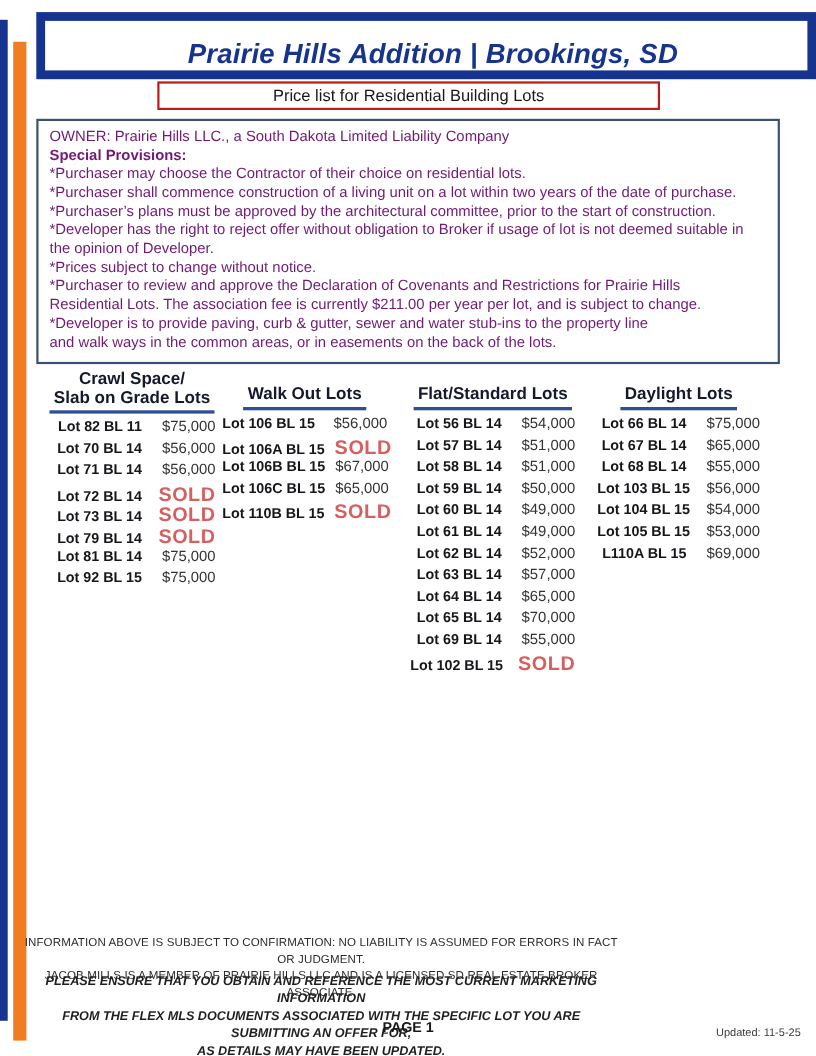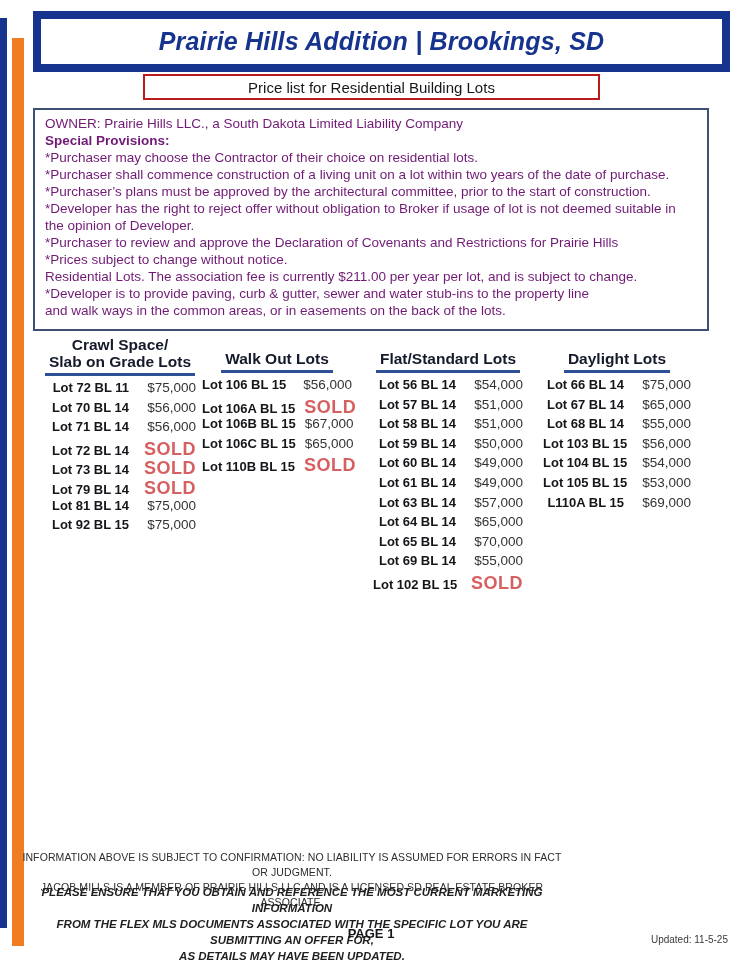--- a/index.html
+++ b/index.html
@@ -16,7 +16,7 @@
   .header-box {
     position:absolute; left:33px; top:11px; width:681px; height:45px;
     border:8px solid var(--navy); background:#fff;
-    display:flex; align-items:center; justify-content:center;
+    display:flex; align-items:flex-end; justify-content:center;padding-left:12px;
   }
   .title {
     margin:0; font-size:25px; font-weight:bold; font-style:italic;

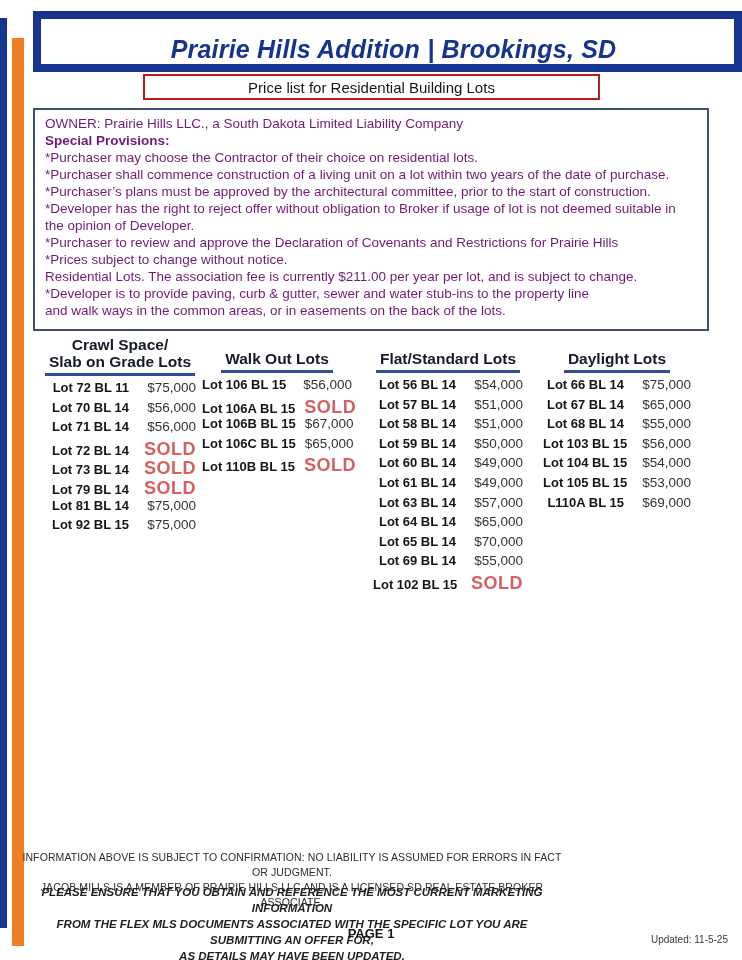--- a/index.html
+++ b/index.html
@@ -104,8 +104,8 @@
       <div class="prov-line">*Purchaser shall commence construction of a living unit on a lot within two years of the date of purchase.</div>
       <div class="prov-line">*Purchaser’s plans must be approved by the architectural committee, prior to the start of construction.</div>
       <div class="prov-line">*Developer has the right to reject offer without obligation to Broker if usage of lot is not deemed suitable  in the opinion of Developer.</div>
+      <div class="prov-line">*Prices subject to change without notice.</div>
       <div class="prov-line">*Purchaser to review and approve the Declaration of Covenants and Restrictions for Prairie Hills</div>
-      <div class="prov-line">*Prices subject to change without notice.</div>
       <div class="prov-line">Residential Lots. The association fee is currently $211.00 per year per lot, and is subject to change.</div>
       <div class="prov-line">*Developer is to provide paving, curb &amp; gutter, sewer and water stub-ins to the property line</div>
       <div class="prov-line">and walk ways in the common areas, or in easements on the back of the lots.</div>

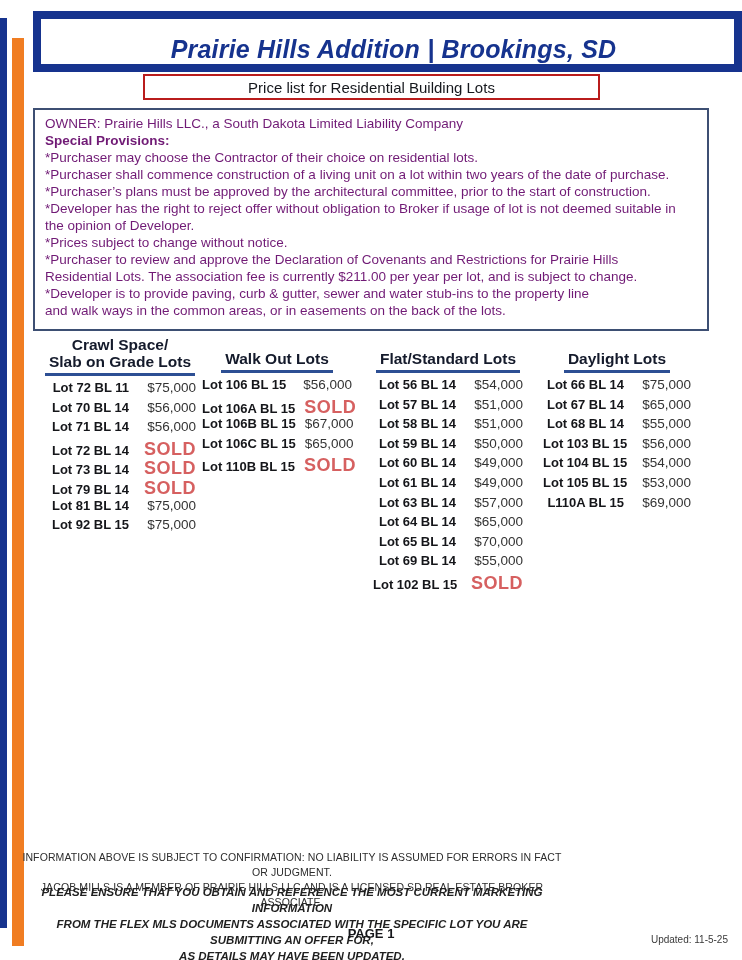--- a/index.html
+++ b/index.html
@@ -121,7 +121,7 @@
         </div>
         <div class="group-rows">
           <div class="lot-row">
-            <span class="lot-name">Lot 72 BL 11</span>
+            <span class="lot-name">Lot 82 BL 11</span>
             <span class="lot-price">$75,000</span>
           </div>
           <div class="lot-row">

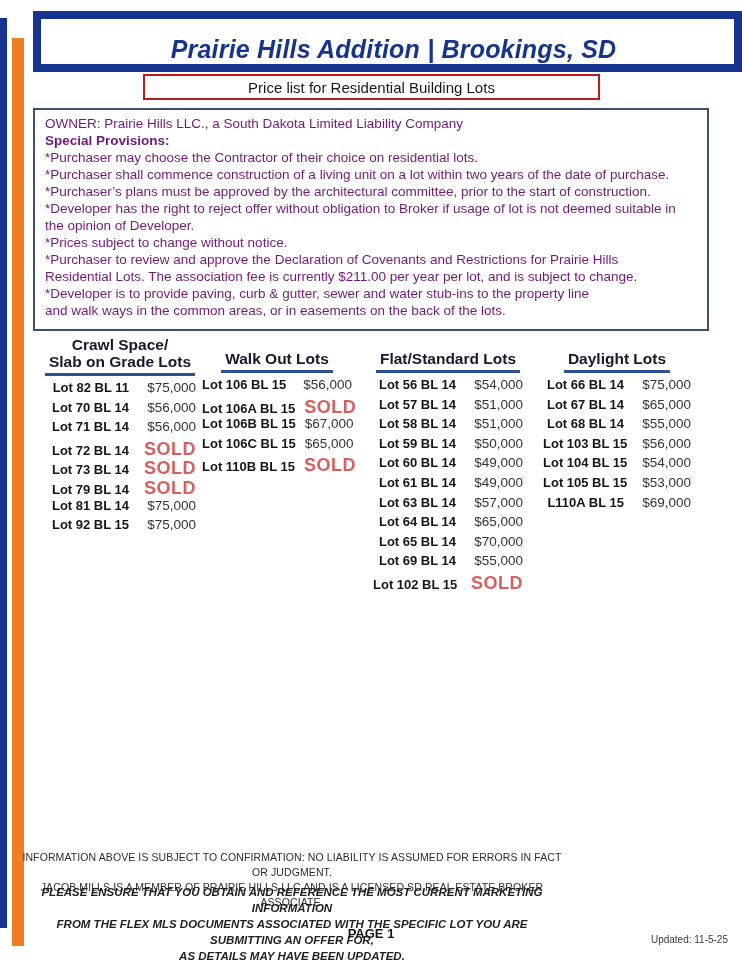--- a/index.html
+++ b/index.html
@@ -215,6 +215,10 @@
             <span class="lot-price">$49,000</span>
           </div>
           <div class="lot-row">
+            <span class="lot-name">Lot 62 BL 14</span>
+            <span class="lot-price">$52,000</span>
+          </div>
+          <div class="lot-row">
             <span class="lot-name">Lot 63 BL 14</span>
             <span class="lot-price">$57,000</span>
           </div>

